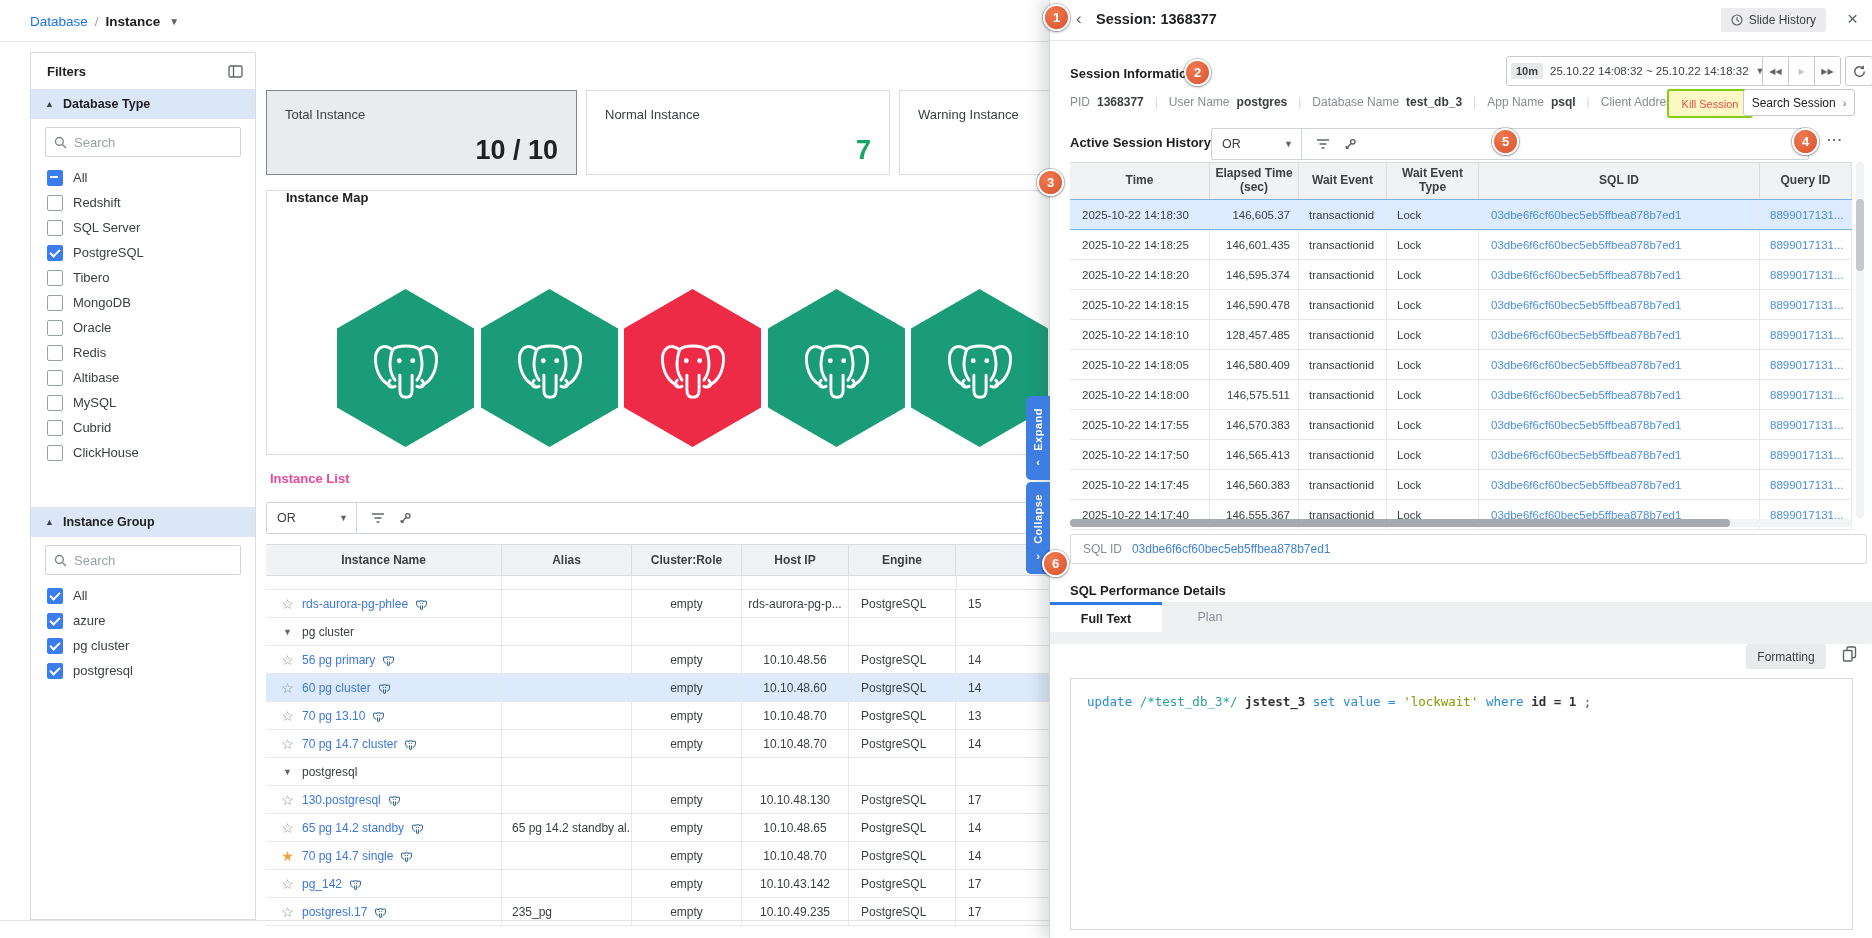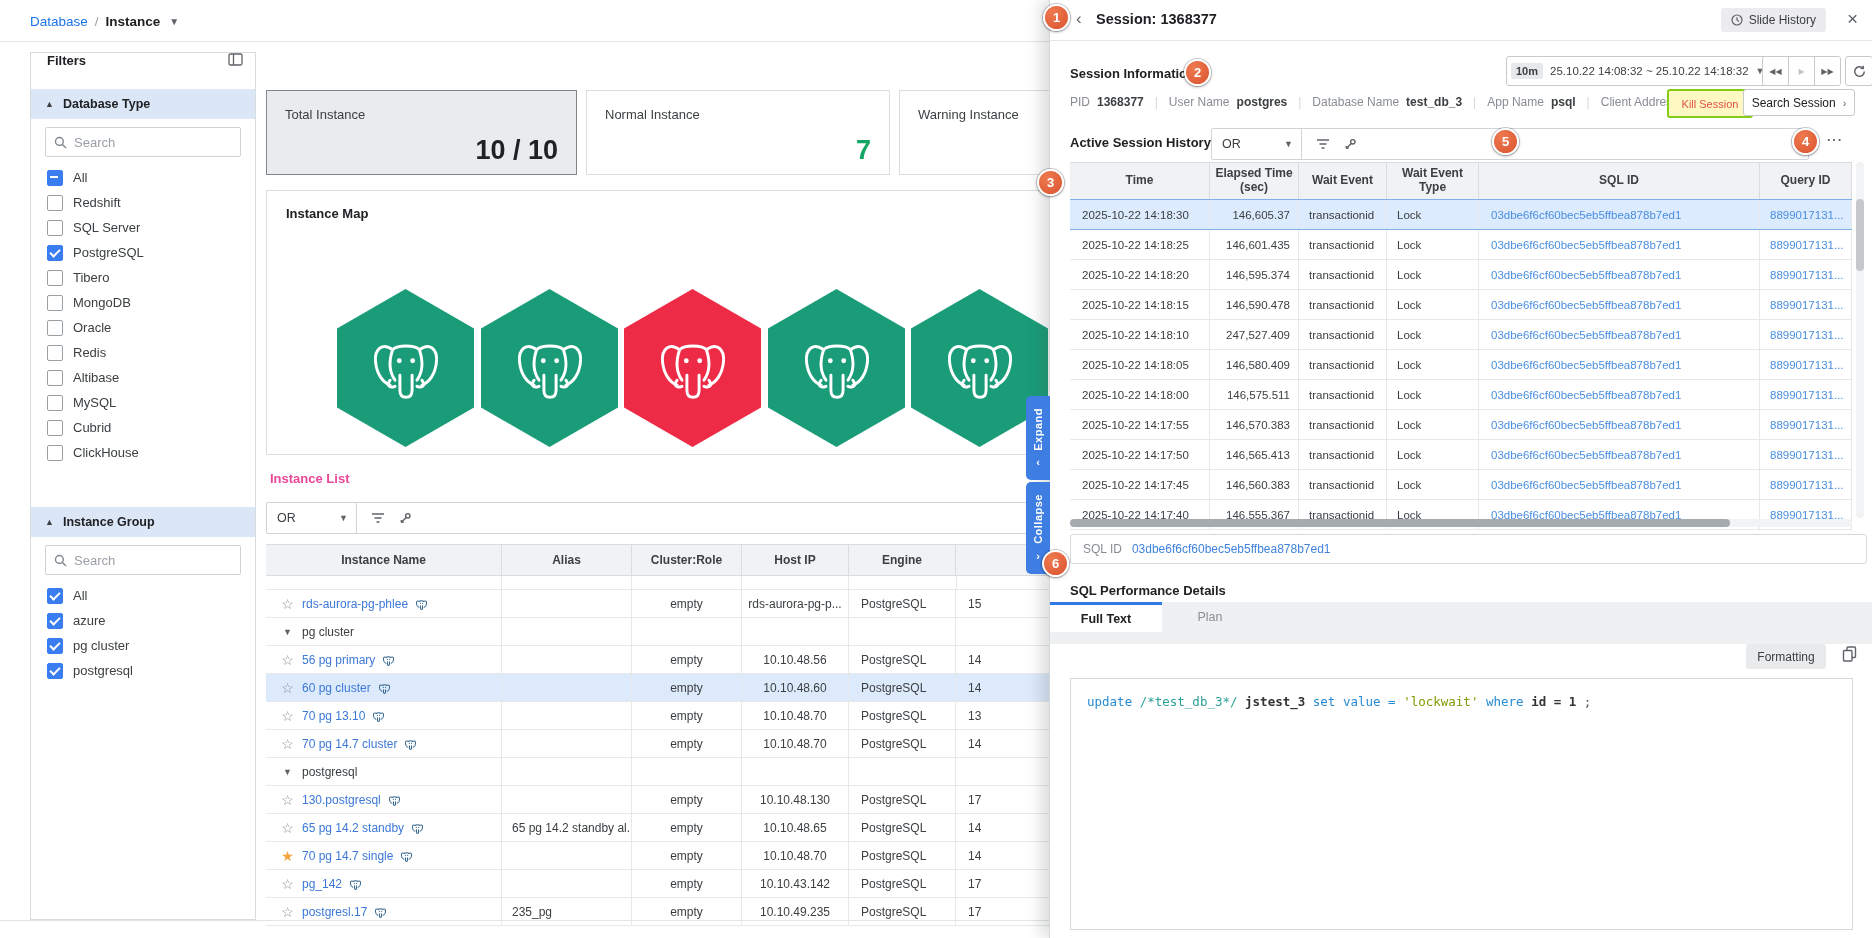--- a/index.html
+++ b/index.html
@@ -16,7 +16,7 @@
 
   
   #sidebar{left:30px;top:52px;width:226px;height:868px;border:1px solid #d8dce0;background:#fff;}
-  .sb-head{height:36px;display:flex;justify-content:space-between;padding:0 12px 0 16px;}
+  .sb-head{height:36px;display:flex;align-items:center;justify-content:space-between;padding:0 12px 0 16px;}
   .sb-head .t{font-size:13px;font-weight:700;color:#202124;}
   .sec-head{height:30px;background:#dbe7f7;display:flex;align-items:center;gap:9px;padding-left:14px;}
   .sec-head .chev{font-size:9px;color:#3c4043;}

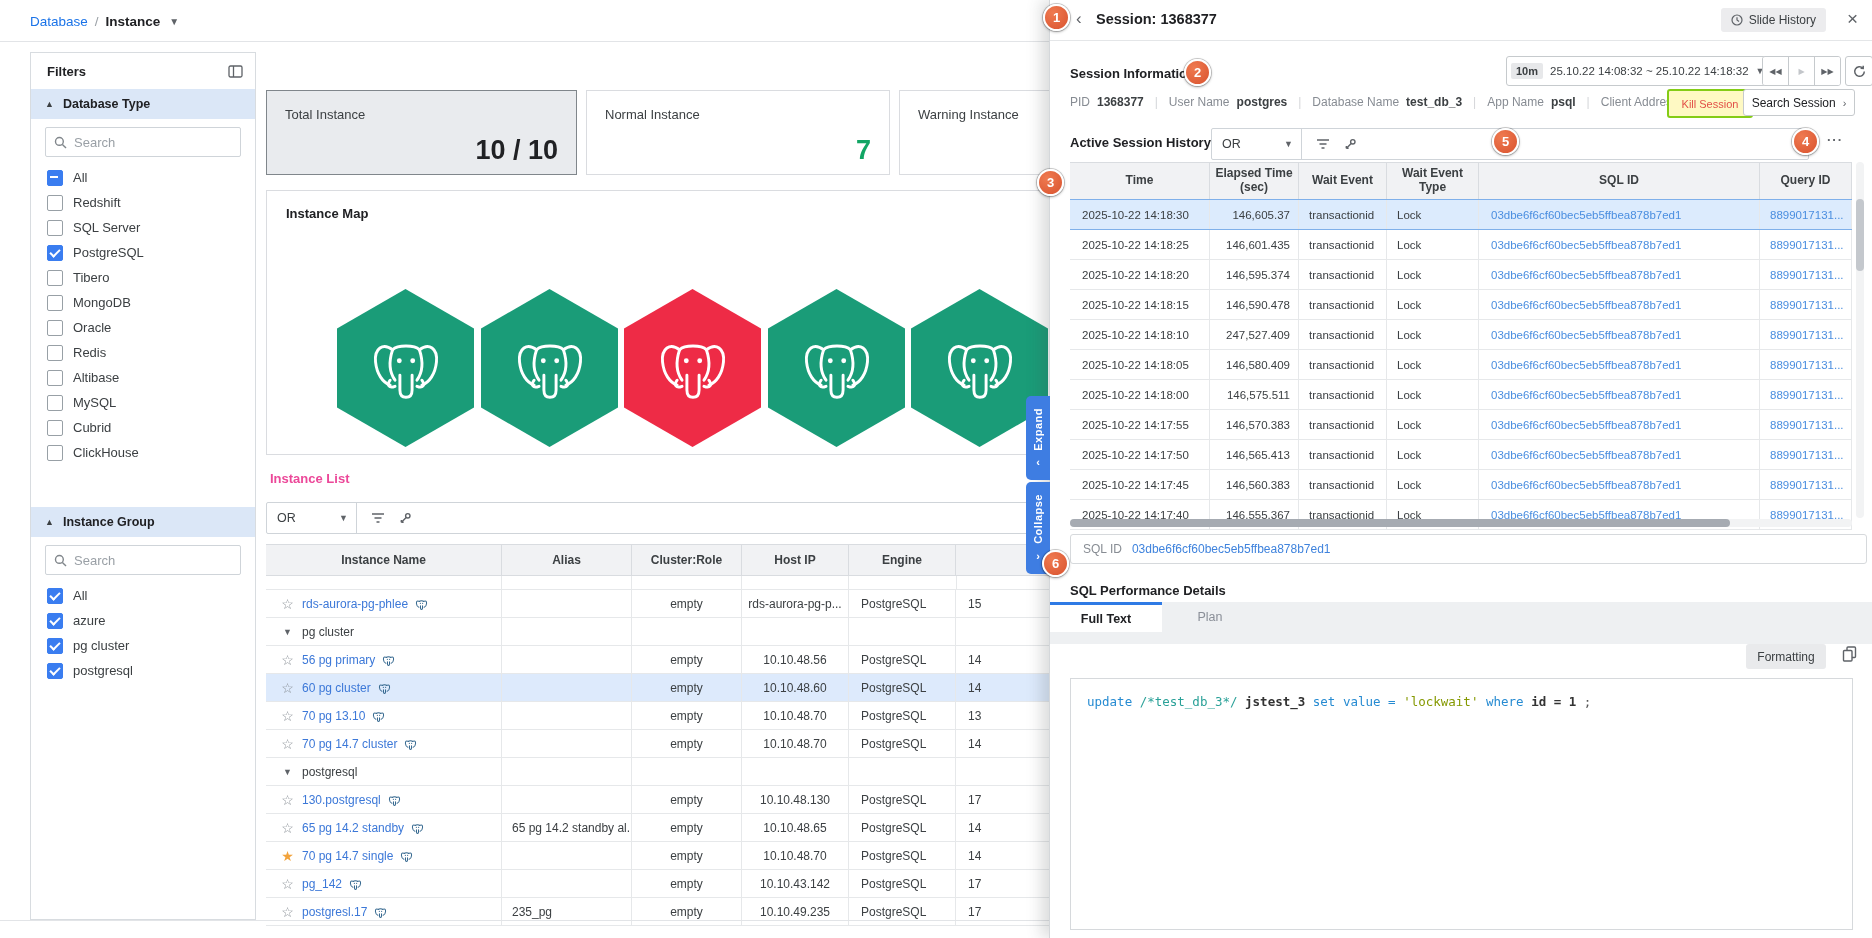--- a/index.html
+++ b/index.html
@@ -42,7 +42,7 @@
 
   
   #mapbox{left:266px;top:190px;width:974px;height:265px;border:1px solid #dadce0;background:#fff;}
-  #map-title{left:286px;top:206px;font-size:13px;font-weight:700;color:#202124;}
+  #map-title{left:286px;top:190px;font-size:13px;font-weight:700;color:#202124;}
   .hex{position:absolute;top:289px;width:137px;height:158px;clip-path:polygon(50% 0,100% 25%,100% 75%,50% 100%,0 75%,0 25%);background:#1a9c78;display:flex;align-items:center;justify-content:center;}
   .hex.critical{background:#ee2b46;}
   .hex svg{width:78px;height:78px;}

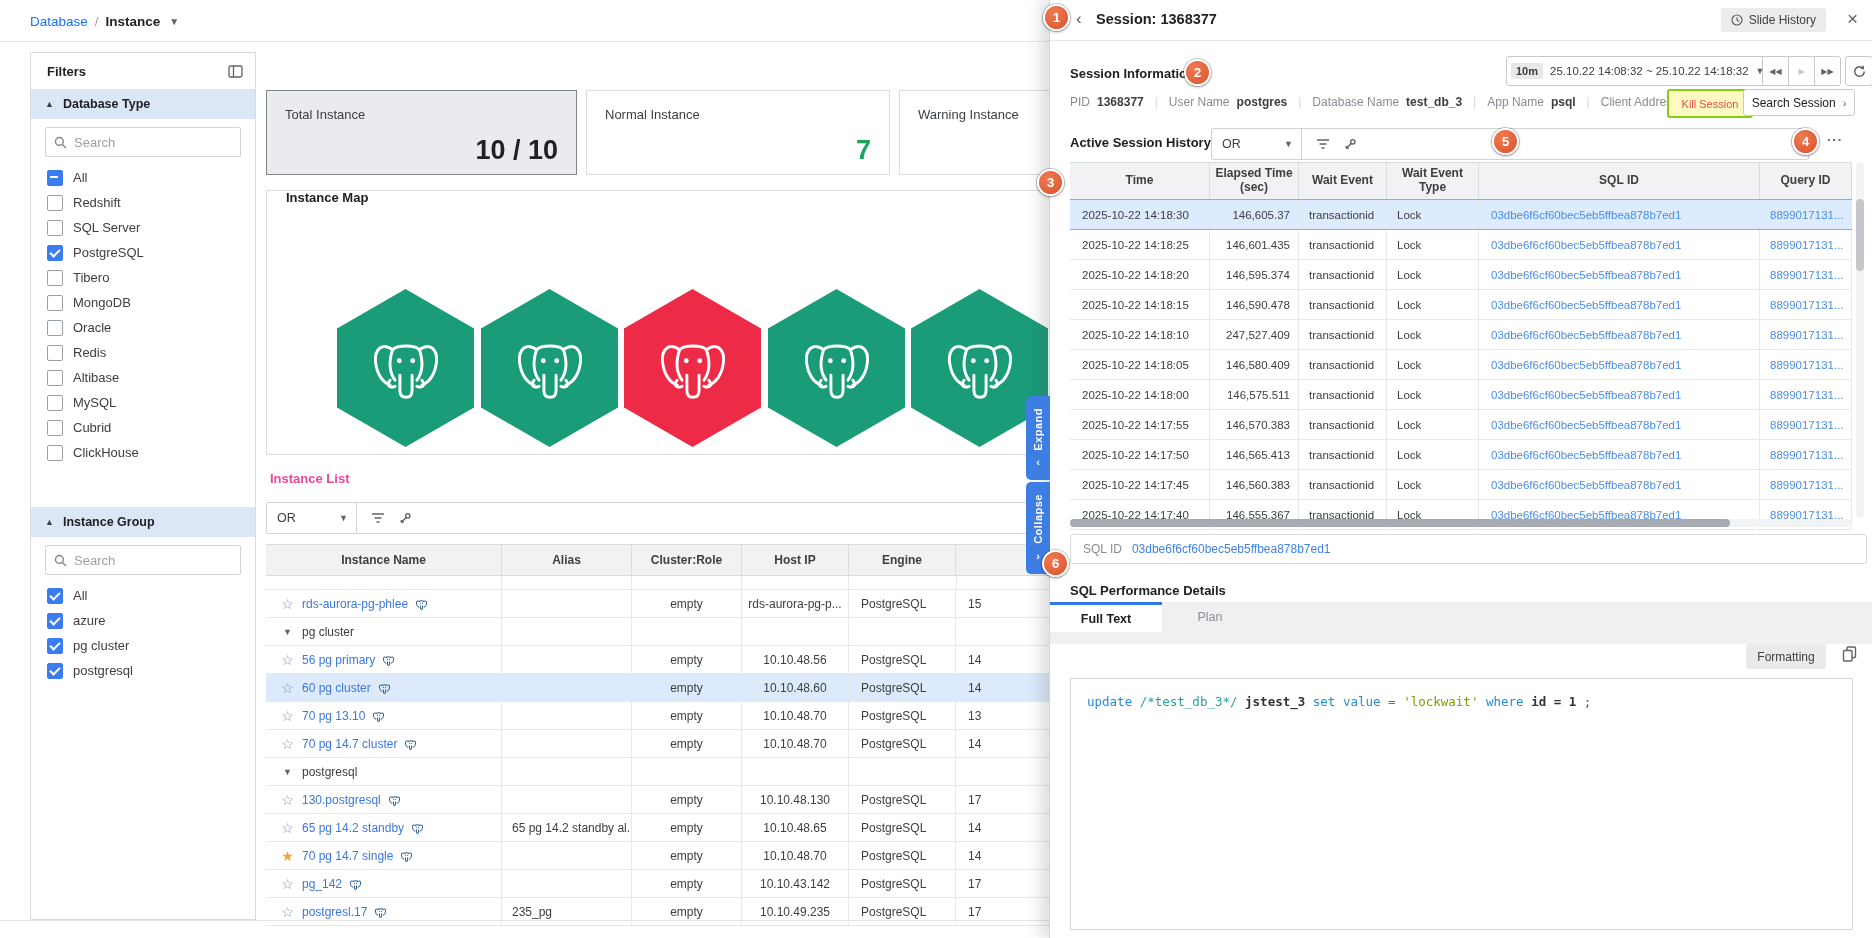--- a/index.html
+++ b/index.html
@@ -830,7 +830,7 @@
 
         <div class="ash-row">
           <span class="cell a0">2025-10-22 14:18:10</span>
-          <span class="cell a1">247,527.409</span>
+          <span class="cell a1">128,457.485</span>
           <span class="cell a2">transactionid</span>
           <span class="cell a3">Lock</span>
           <span class="cell a4">03dbe6f6cf60bec5eb5ffbea878b7ed1</span>

